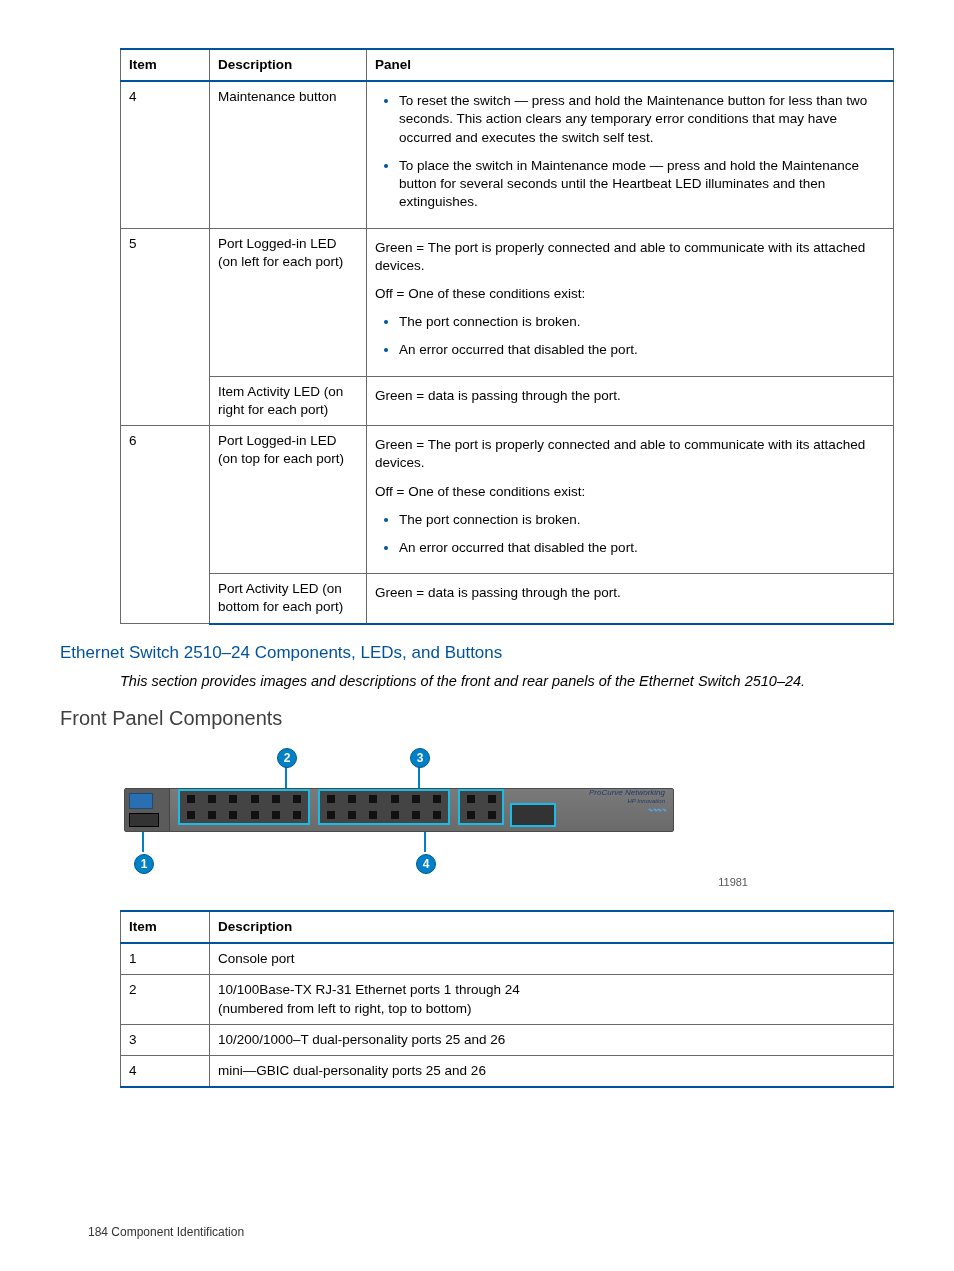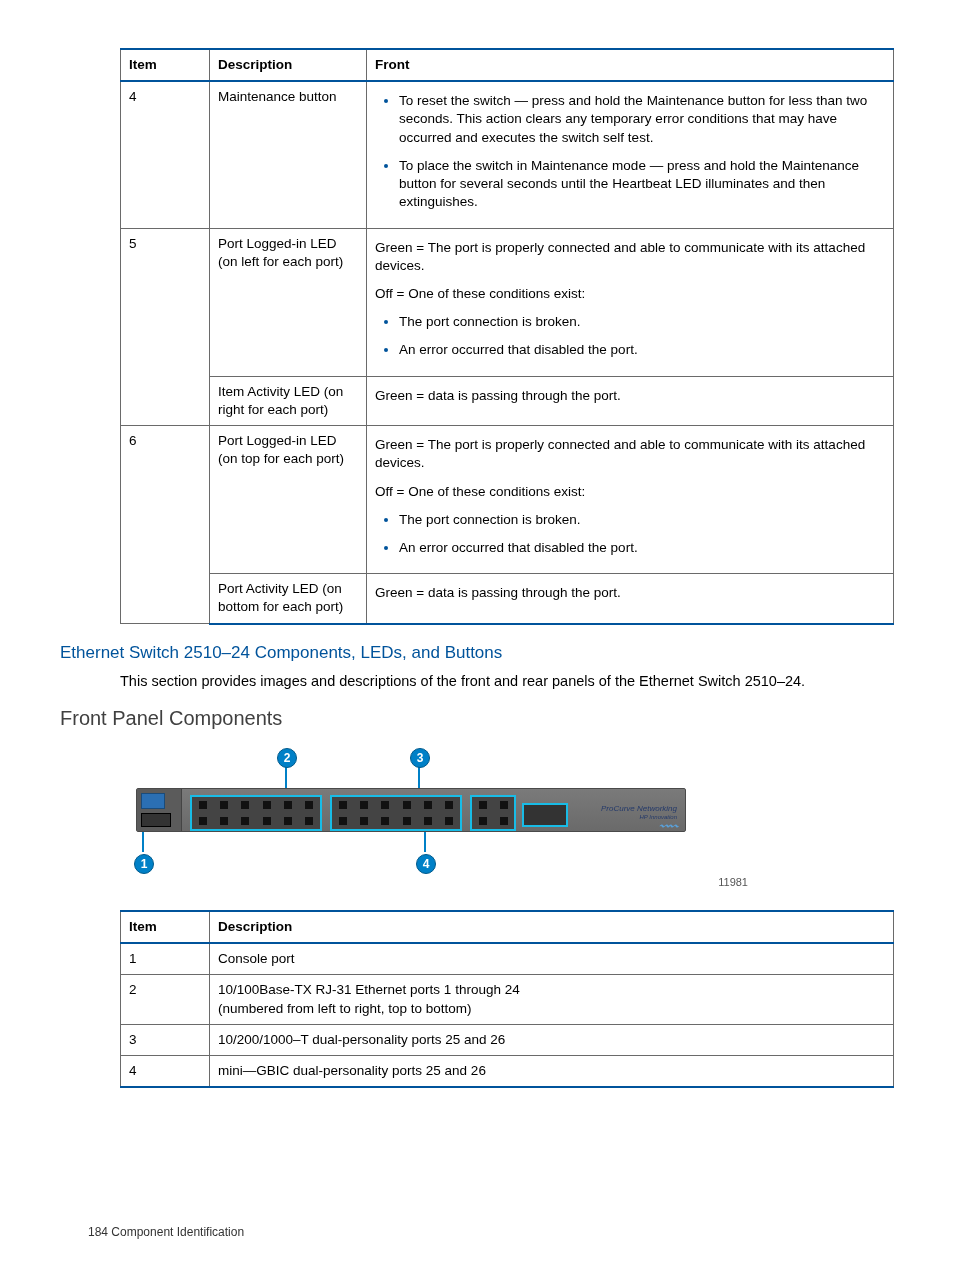--- a/index.html
+++ b/index.html
@@ -170,7 +170,7 @@
         <tr>
           <th class="col-item">Item</th>
           <th class="col-desc">Description</th>
-          <th>Front</th>
+          <th>Panel</th>
         </tr>
       </thead>
       <tbody>

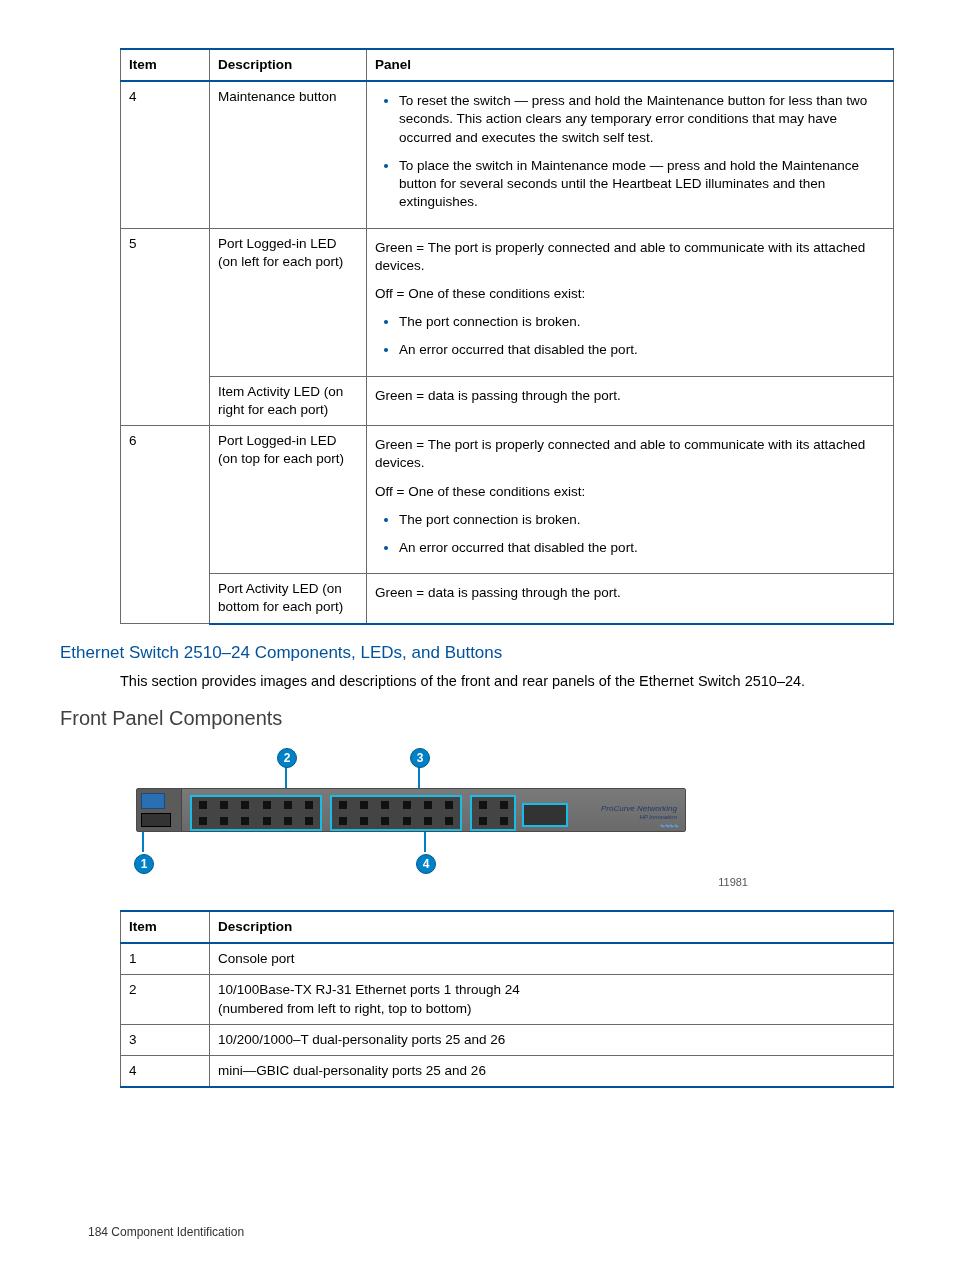--- a/index.html
+++ b/index.html
@@ -75,6 +75,7 @@
     font-size: 14.5px;
     line-height: 1.4;
     margin: 4px 0 12px 0;
+    font-style: italic;
   }
 
   

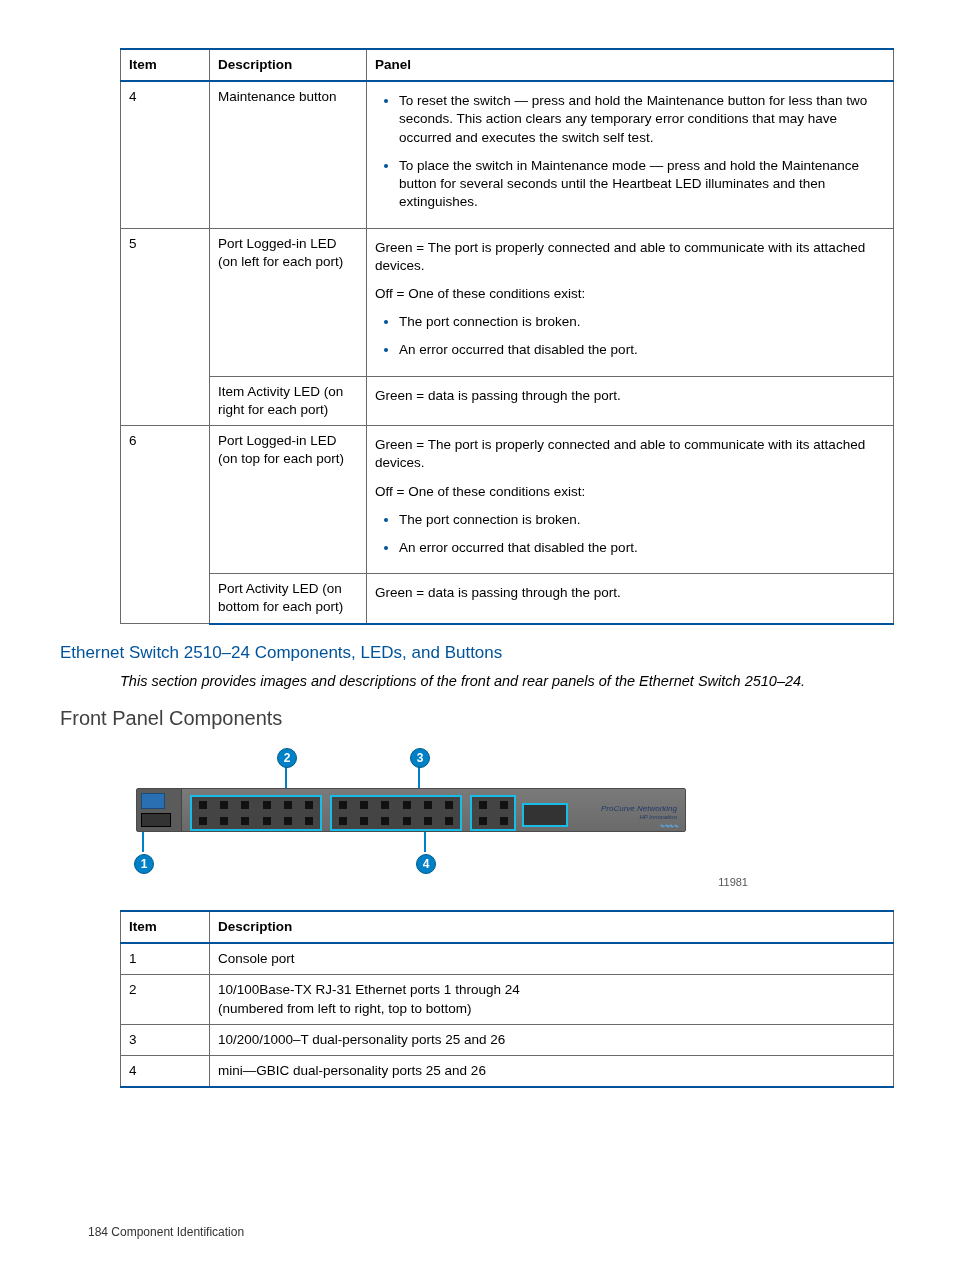--- a/index.html
+++ b/index.html
@@ -87,13 +87,13 @@
   }
   .switch-body {
     position: absolute;
-    top: 46px; left: 16px;
+    top: 46px; left: 4px;
     width: 548px; height: 42px;
     background: linear-gradient(#7a7a7a,#6a6a6a);
     border: 1px solid #4a4a4a;
     border-radius: 2px;
     display: flex;
-    align-items: flex-end;
+    align-items: flex-start;
   }
   .sw-left {
     width: 44px; height: 100%;

